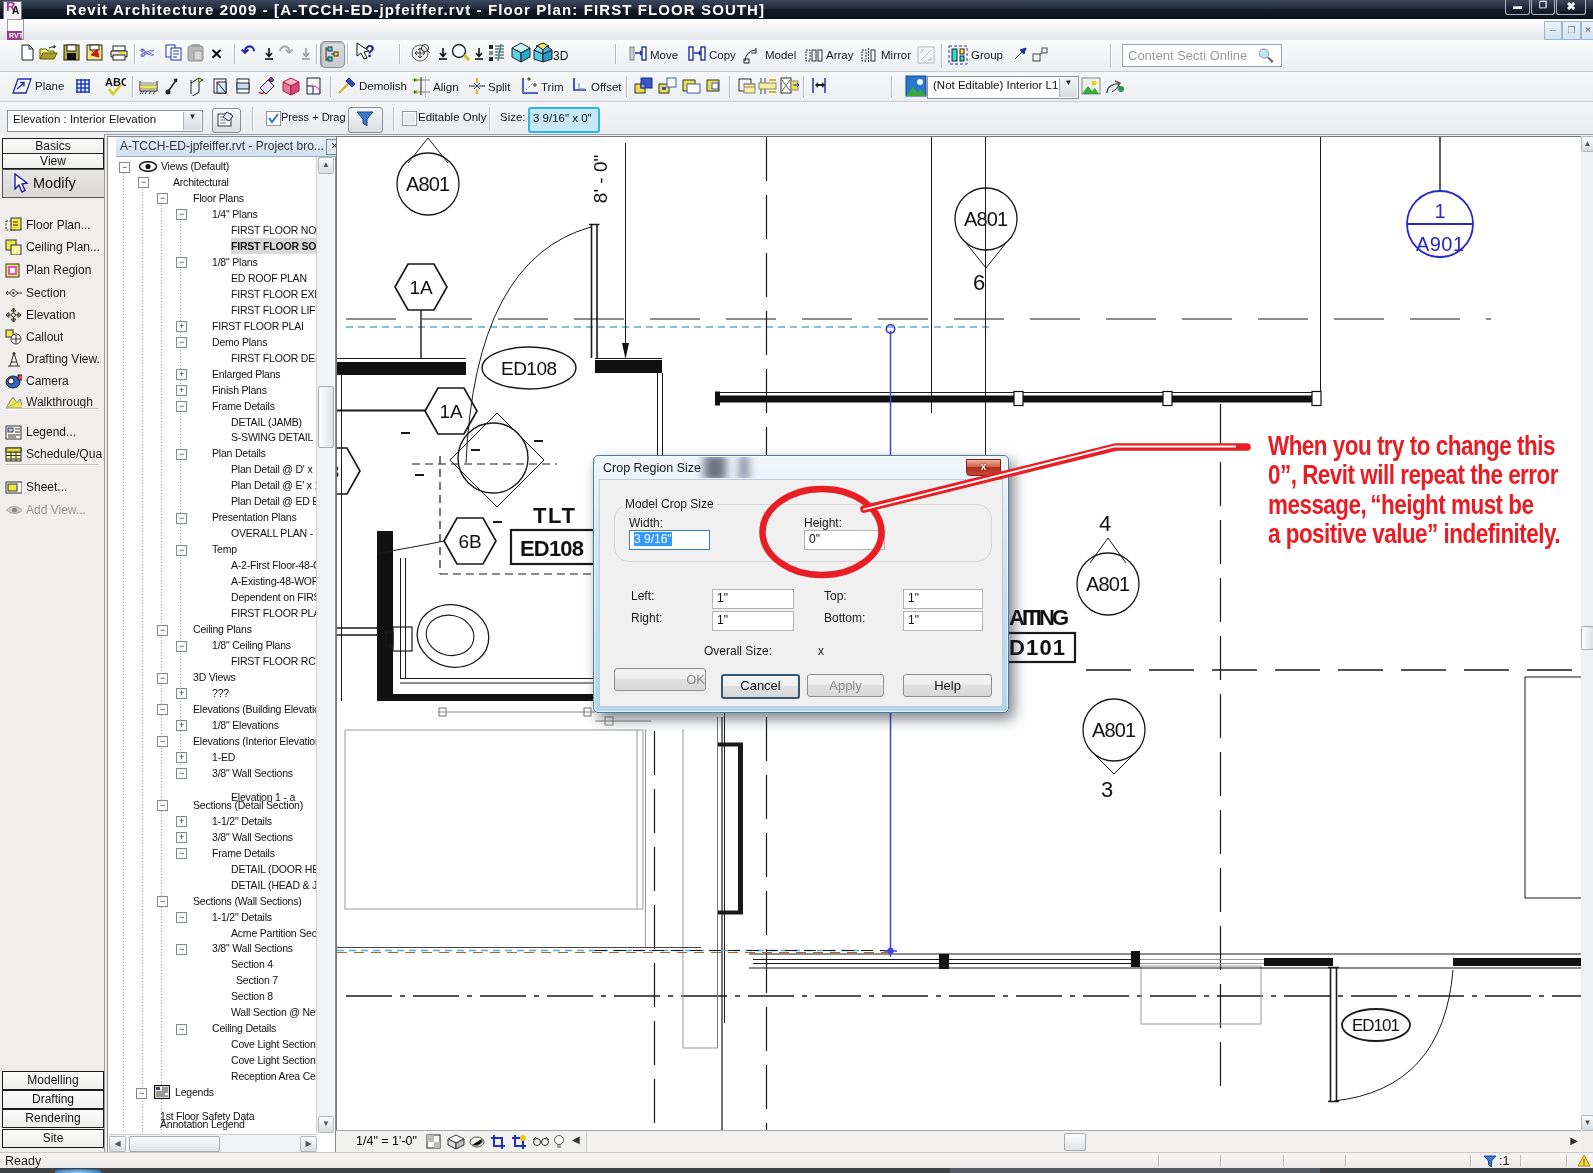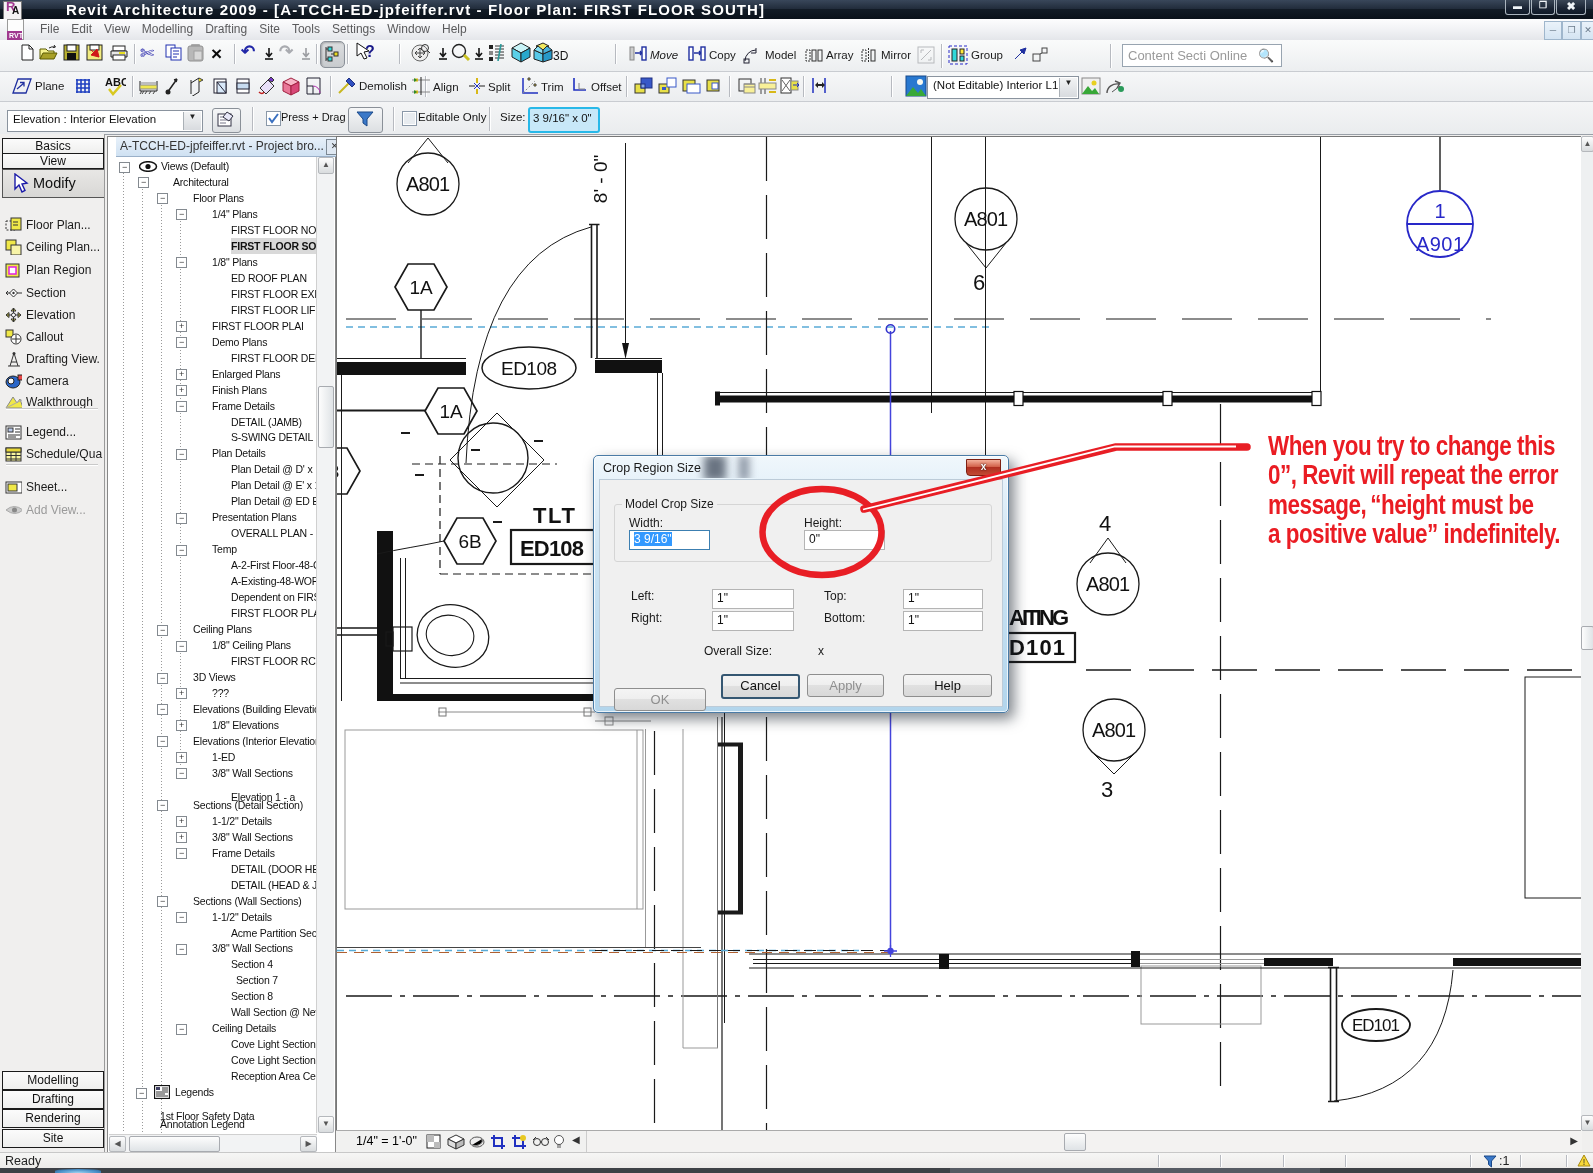--- a/index.html
+++ b/index.html
@@ -86,9 +86,6 @@
       <div class="b"></div>
       <div class="t">RVT</div>
     </div>
-  <div style="position:absolute;left:34px;top:0;">
-    <span class="mi">File</span><span class="mi">Edit</span><span class="mi">View</span><span class="mi">Modelling</span><span class="mi">Drafting</span><span class="mi">Site</span><span class="mi">Tools</span><span class="mi">Settings</span><span class="mi">Window</span><span class="mi">Help</span>
-  </div>
   <div class="mini" style="left:1544px;width:16px;">─</div>
   <div class="mini" style="left:1562px;width:17px;">❐</div>
   <div class="mini" style="left:1581px;width:12px;">✕</div>

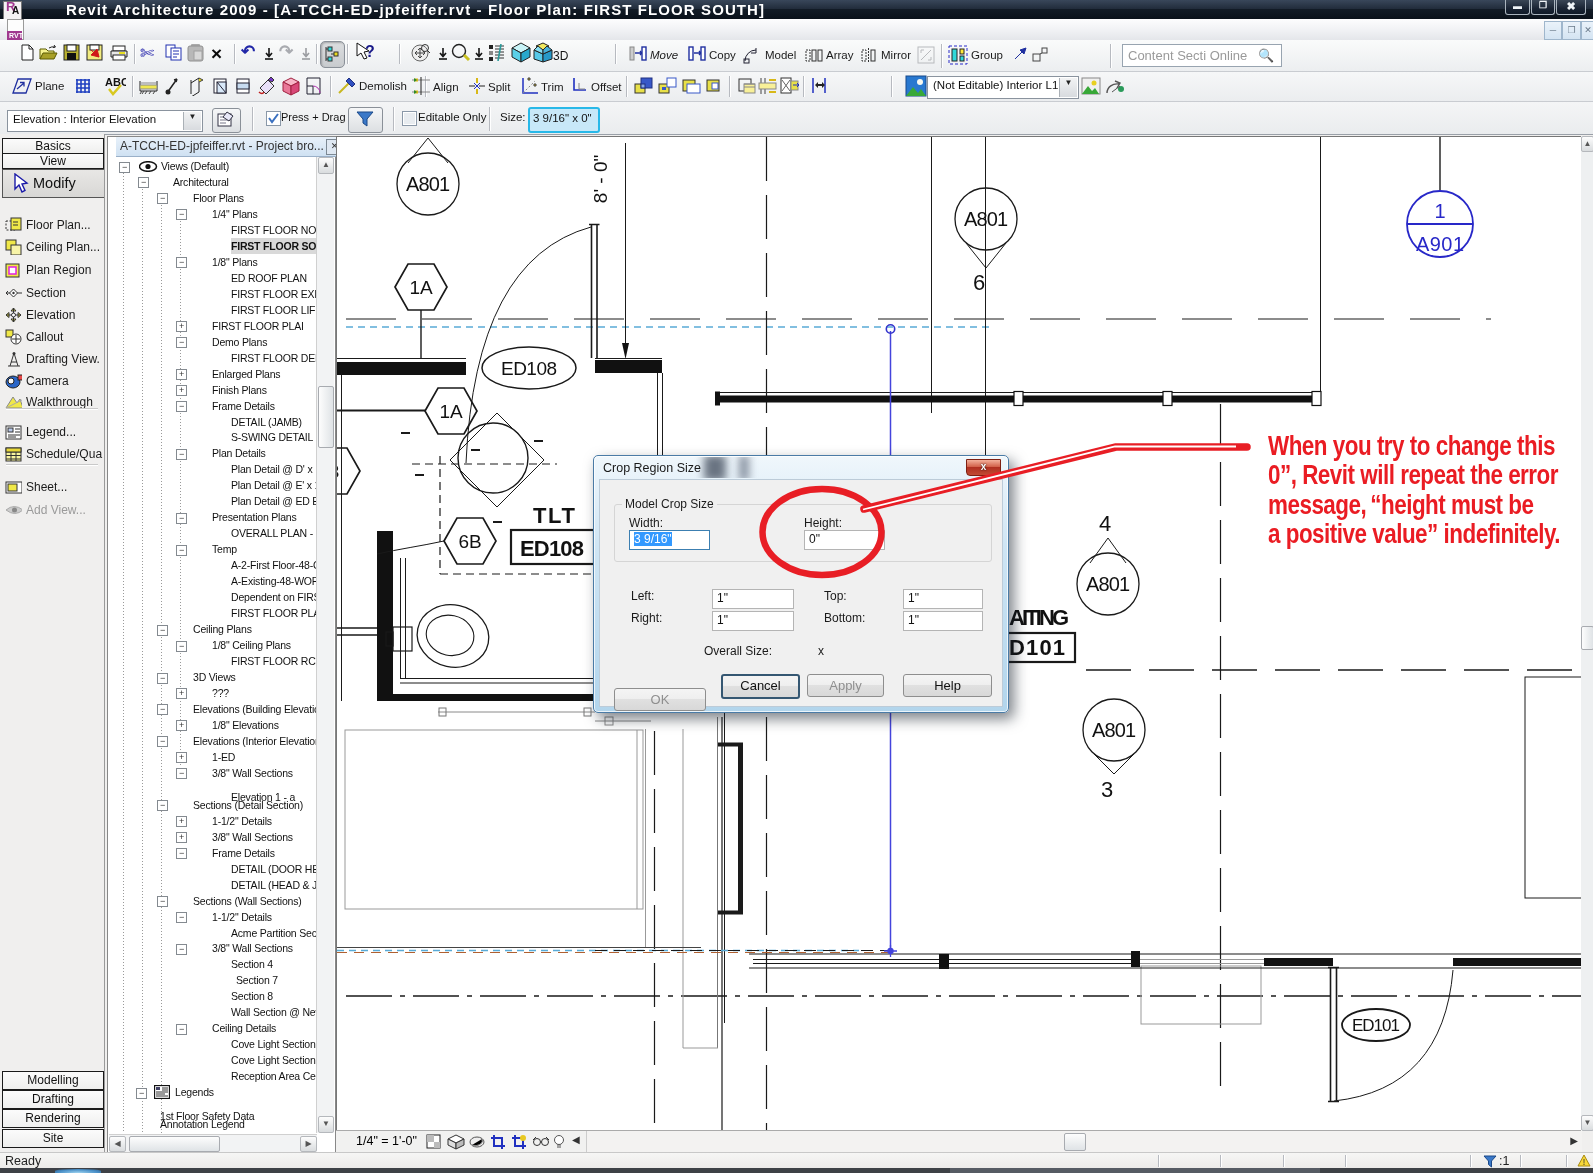--- a/index.html
+++ b/index.html
@@ -198,7 +198,7 @@
       <path d="M6,8 h7 m-2,-2 l2,2 -2,2" fill="none" stroke="#2030a0" stroke-width="1.4"></path>
       <rect x="13" y="2" width="4" height="13" fill="#fff" stroke="#2030a0" stroke-width="1.4"></rect>
     </svg>
-  <span class="lbl" style="left:650px;top:5px;font-style:italic;">Move</span>
+  <span class="lbl" style="left:650px;top:5px;">Move</span>
   <svg style="position:absolute;left:688px;top:5px;" width="18" height="17">
       <rect x="1" y="2" width="4" height="13" fill="#fff" stroke="#2030a0" stroke-width="1.4"></rect>
       <path d="M6,8 h7 m-2,-2 l2,2 -2,2" fill="none" stroke="#2030a0" stroke-width="1.4"></path>

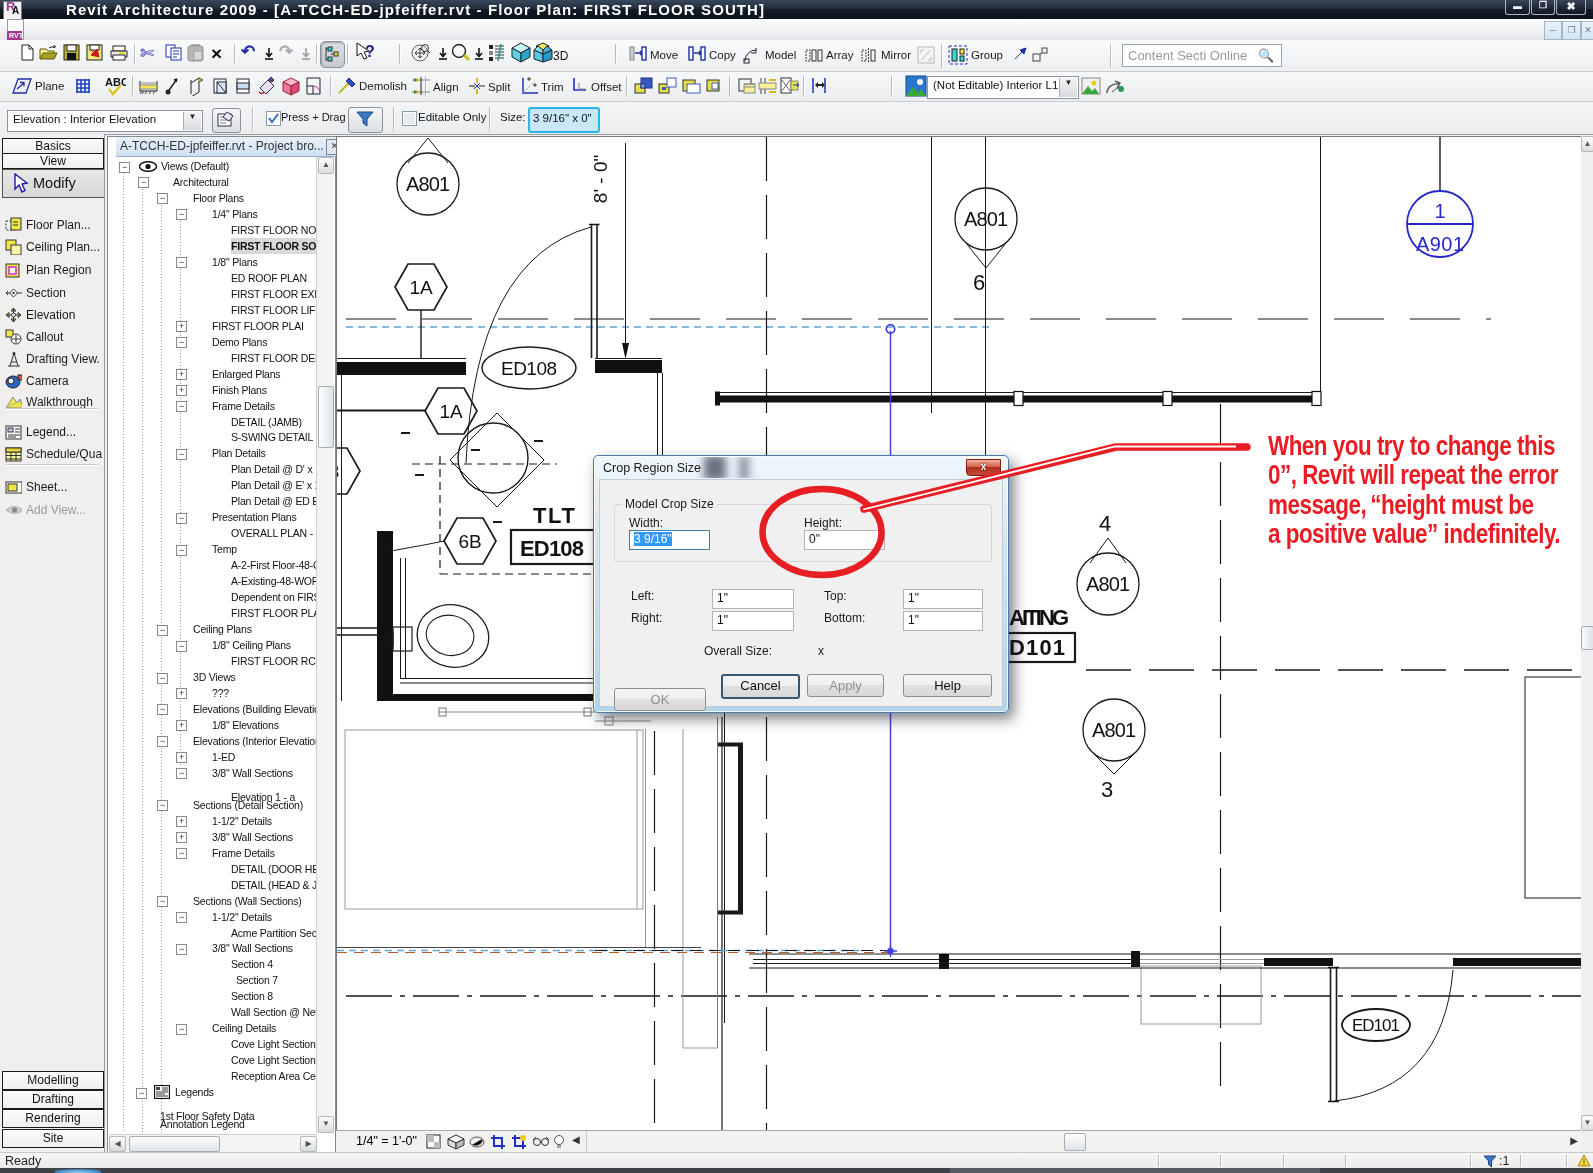--- a/index.html
+++ b/index.html
@@ -60,7 +60,7 @@
 #dlg .cap{position:absolute;left:9px;top:5px;font-size:12.5px;color:#1a1a1a;}
 #dlgx{position:absolute;right:7px;top:3px;width:33px;height:15px;background:linear-gradient(#f3b09b,#d2614a 45%,#b03021 50%,#c14a33);border:1px solid #7e2012;border-radius:0 0 4px 4px;color:#fff;font-size:10px;font-weight:bold;text-align:center;line-height:14px;text-shadow:0 0 2px #000;}
 #dlgc{position:absolute;left:5px;top:23px;width:402px;height:226px;background:#f0f0f0;border:1px solid #bccbd8;}
-.grp{position:absolute;border:1px solid #d5d5d5;border-radius:3px;}
+.grp{position:absolute;border:1px solid #d5d5d5;border-radius:15px;}
 .grp .gl{position:absolute;left:7px;top:-8px;background:#f0f0f0;padding:0 3px;font-size:12px;color:#1a1a1a;}
 .dlbl{position:absolute;font-size:12px;color:#1a1a1a;}
 .dinp{position:absolute;background:#fff;border:1px solid #b4b4b4;font-size:12px;color:#111;padding:1px 0 0 4px;}

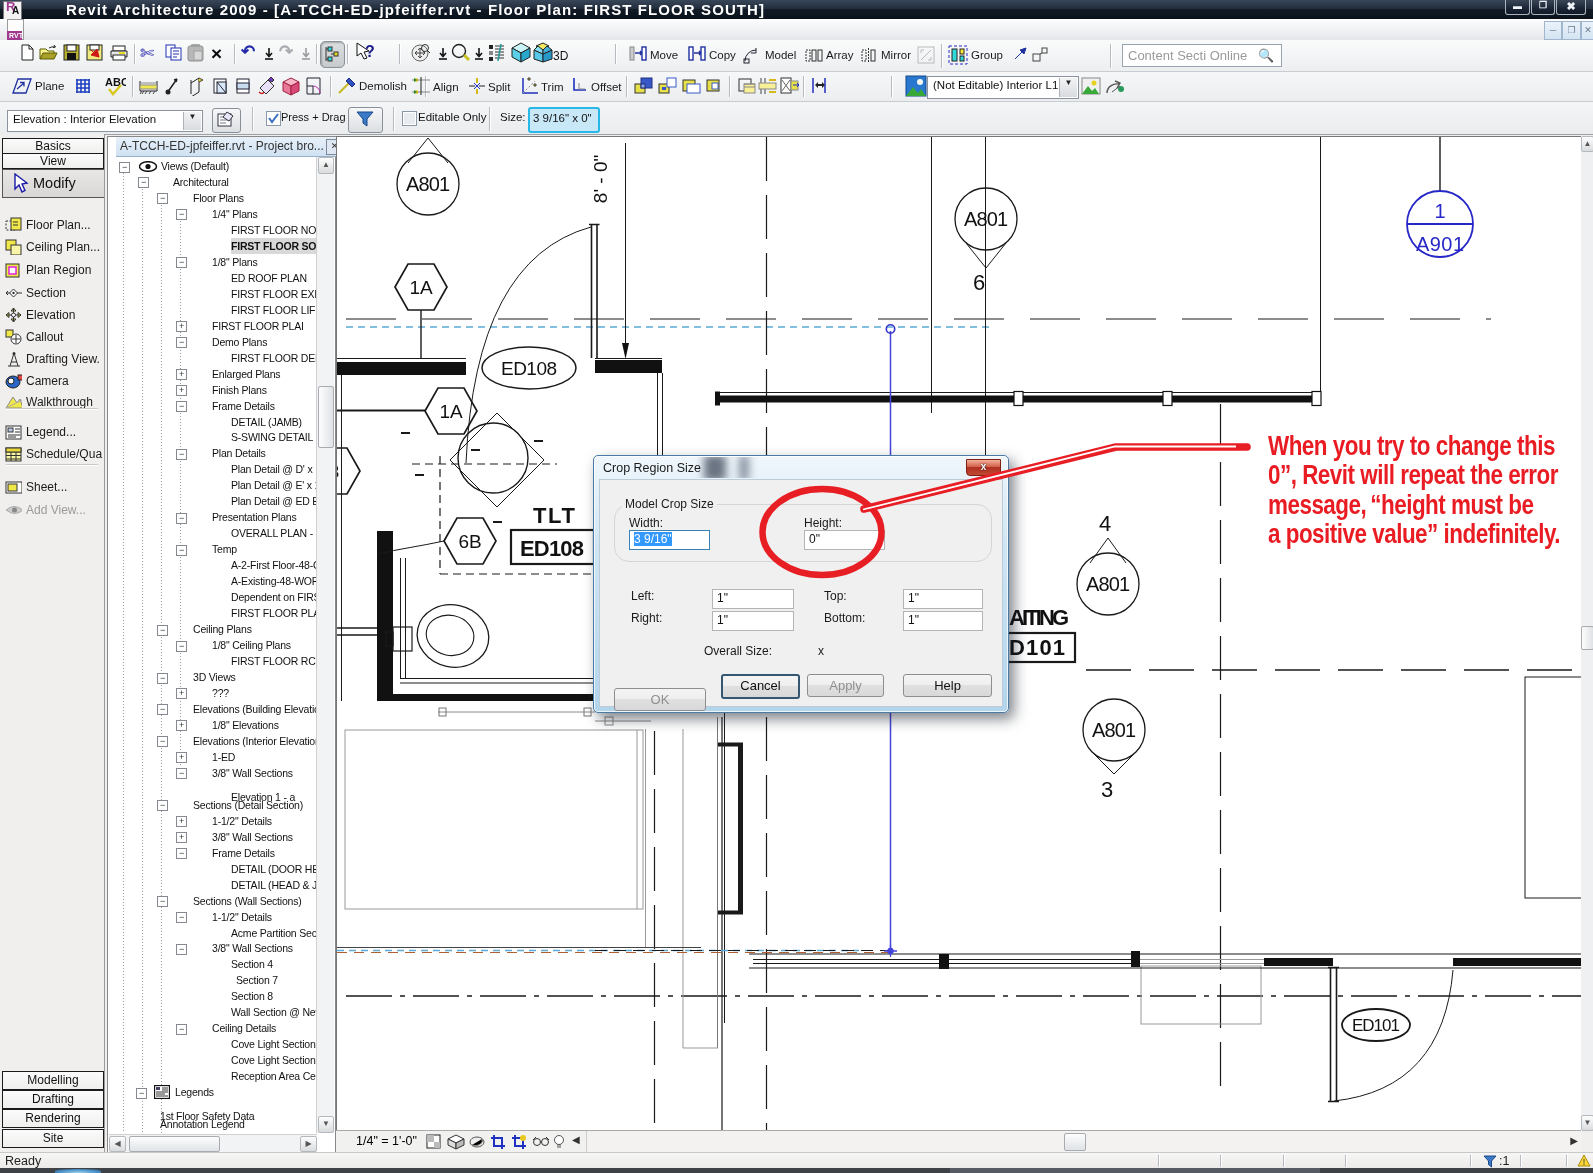--- a/index.html
+++ b/index.html
@@ -960,7 +960,7 @@
   <span class="dinp" style="left:309px;top:155px;width:74px;height:17px;">1"</span>
   <span class="dlbl" style="left:110px;top:188px;">Overall Size:</span>
   <span class="dlbl" style="left:224px;top:188px;">x</span>
-  <div class="dbtn" style="left:20px;top:232px;width:90px;color:#8f8f8f;">OK</div>
+  <div class="dbtn" style="left:20px;top:212px;width:90px;color:#8f8f8f;text-align:right;">OK</div>
   <div class="dbtn" style="left:127px;top:218px;width:75px;border:2px solid #355772;line-height:19px;">Cancel</div>
   <div class="dbtn" style="left:213px;top:218px;width:75px;color:#8f8f8f;">Apply</div>
   <div class="dbtn" style="left:309px;top:218px;width:87px;">Help</div>

